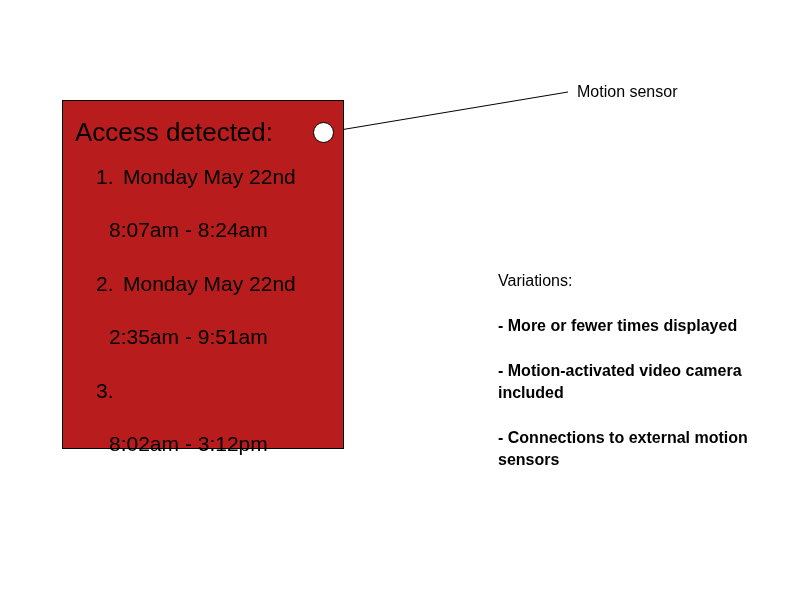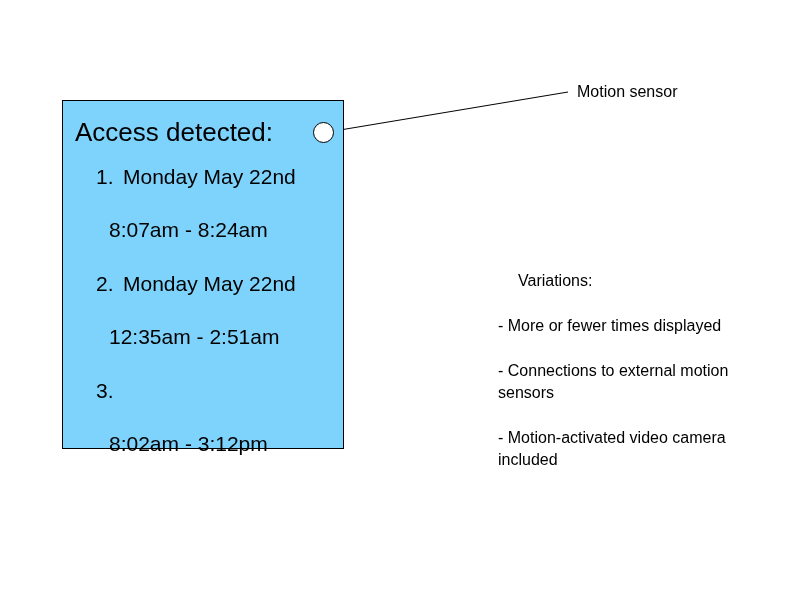--- a/index.html
+++ b/index.html
@@ -31,7 +31,7 @@
     width: 280px;
     height: 347px;
     border: 1px solid #000000;
-    background: #7dd3fc;
+    background: #b91c1c;
   }
   .panel-title {
     position: absolute;

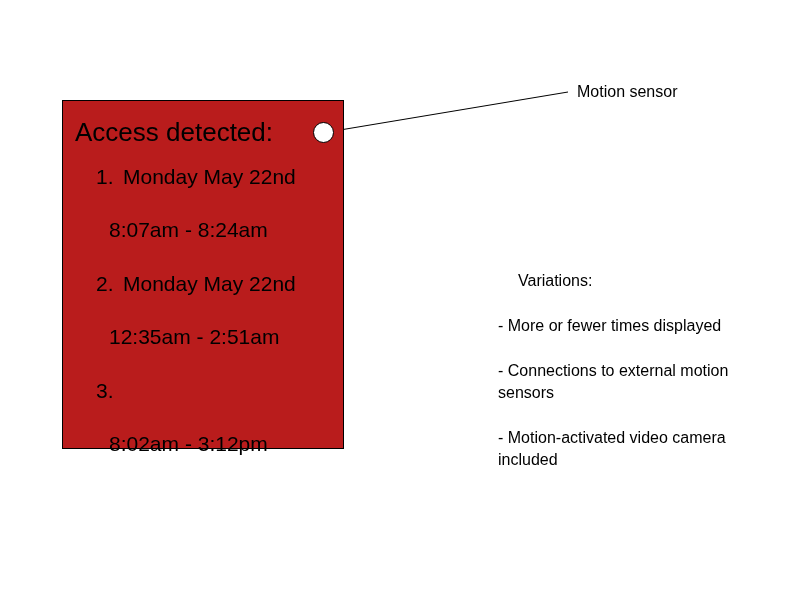--- a/index.html
+++ b/index.html
@@ -91,7 +91,6 @@
   }
   .variations-heading {
     margin-bottom: 23px;
-    margin-left: 20px;
   }
   .variation-item {
     margin-bottom: 23px;

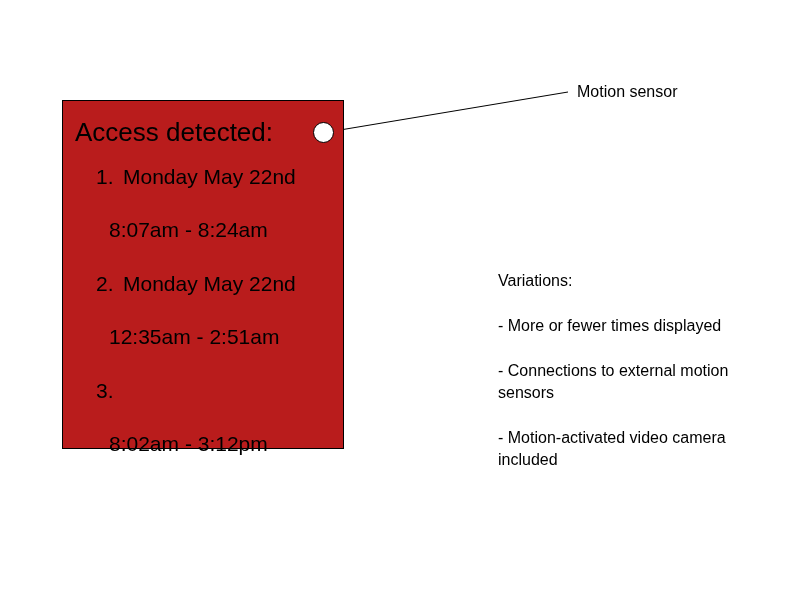--- a/index.html
+++ b/index.html
@@ -126,7 +126,7 @@
           <span class="entry-num">2.</span>
           <span>Monday May 22nd</span>
         </div>
-        <div class="entry-line2">12:35am - 2:51am</div>
+        <div class="entry-line2">2:35am - 9:51am</div>
       </div>
 
       <div class="entry">

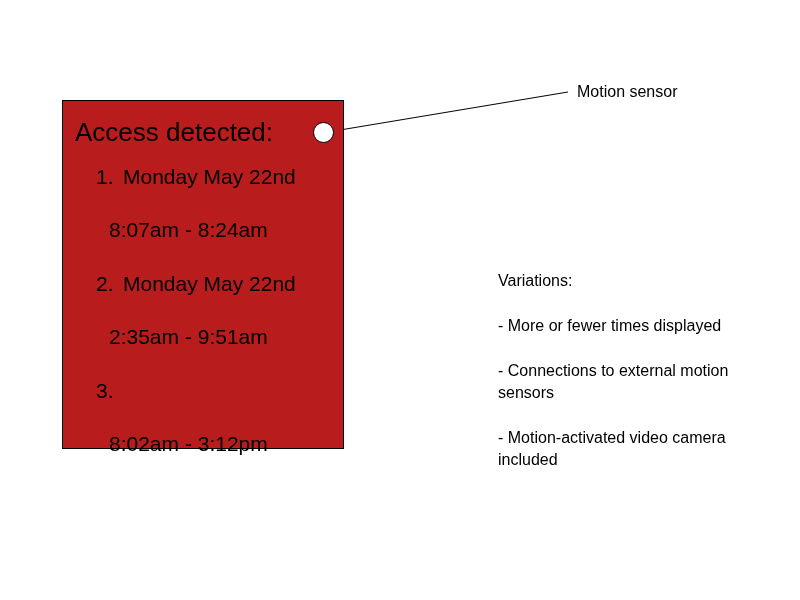--- a/index.html
+++ b/index.html
@@ -95,6 +95,7 @@
   .variation-item {
     margin-bottom: 23px;
     white-space: nowrap;
+    font-weight: bold;
   }
 </style>
 </head>

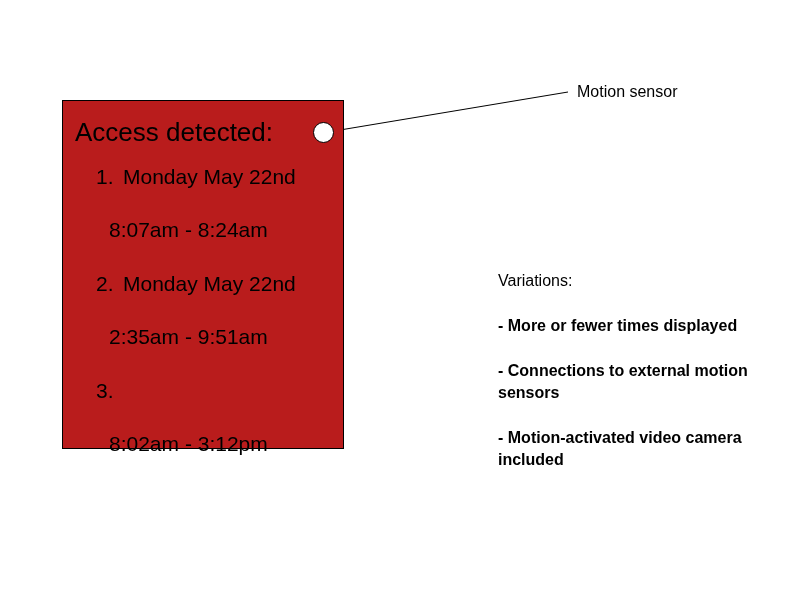--- a/index.html
+++ b/index.html
@@ -150,13 +150,13 @@
     </div>
 
     <div class="variation-item">
-      <div>- Connections to external motion</div>
-      <div>sensors</div>
+      <div>- Motion-activated video camera</div>
+      <div>included</div>
     </div>
 
     <div class="variation-item">
-      <div>- Motion-activated video camera</div>
-      <div>included</div>
+      <div>- Connections to external motion</div>
+      <div>sensors</div>
     </div>
   </div>
 

